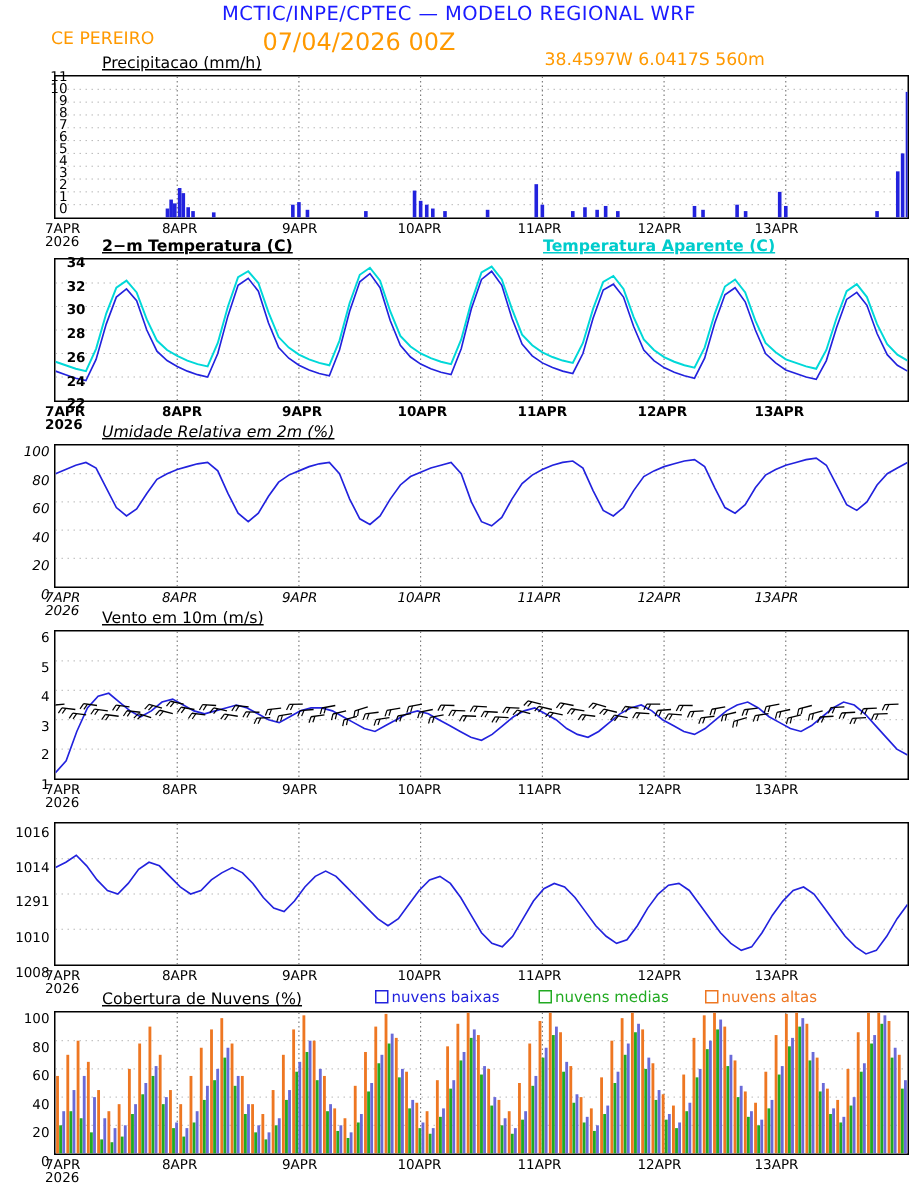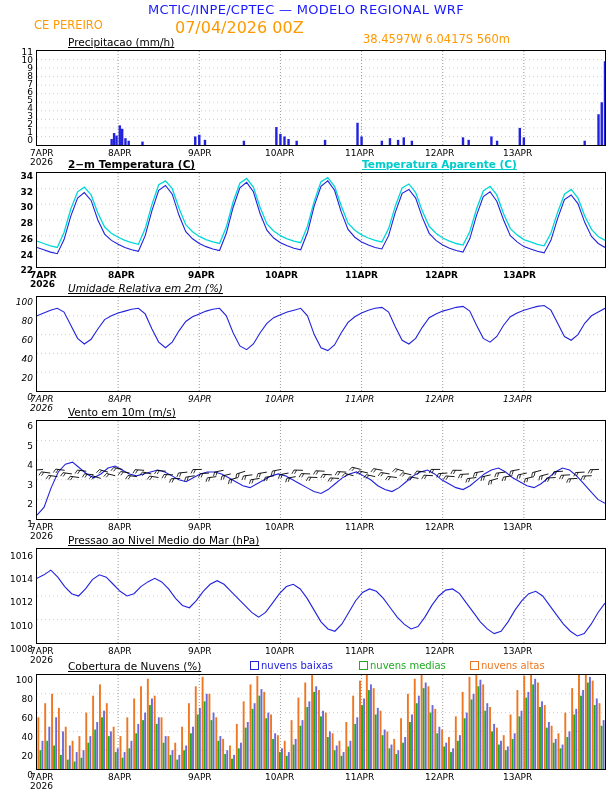--- a/index.html
+++ b/index.html
@@ -115,7 +115,7 @@
           <rect x="570.05" y="66.65" width="2.4" height="27.35" fill="#2222dd"></rect>
         </svg>
     </div>
-    <div class="ylab" style="left:0;top:12px;width:33px;">
+    <div class="ylab" style="left:12px;top:12px;width:33px;">
       <div>11</div>
         <div>10</div>
         <div>9</div>

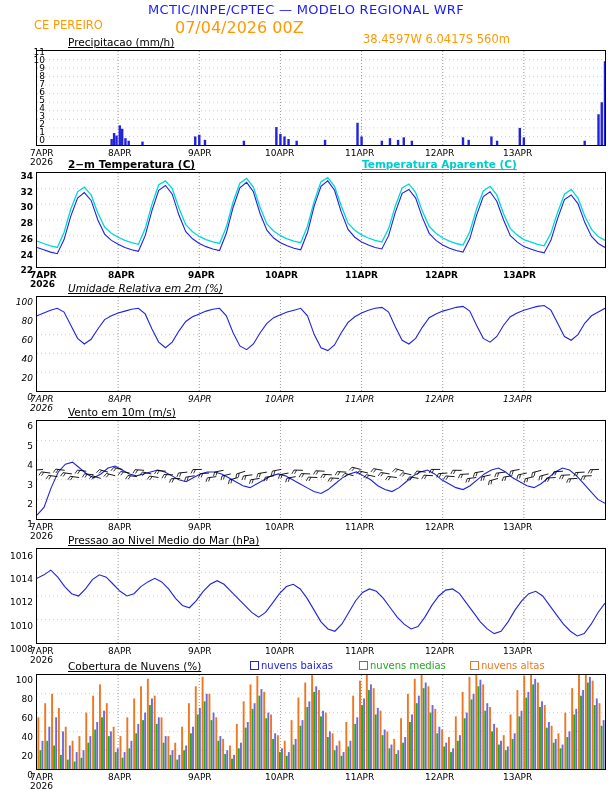--- a/index.html
+++ b/index.html
@@ -161,7 +161,7 @@
           <path d="M0.00,74.42 L6.76,76.77 L13.52,79.12 L20.29,80.68 L27.05,66.58 L33.81,43.08 L40.57,25.07 L47.33,19.58 L54.10,27.42 L60.86,47.00 L67.62,61.10 L74.38,67.37 L81.14,71.28 L87.90,74.42 L94.67,76.77 L101.43,78.33 L108.19,62.67 L114.95,37.60 L121.71,17.23 L128.48,12.53 L135.24,21.15 L142.00,42.30 L148.76,58.75 L155.52,65.80 L162.29,70.50 L169.05,73.63 L175.81,75.98 L182.57,77.55 L189.33,60.32 L196.10,34.47 L202.86,14.88 L209.62,9.40 L216.38,18.80 L223.14,40.73 L229.90,57.18 L236.67,65.02 L243.43,69.72 L250.19,72.85 L256.95,75.20 L263.71,76.77 L270.48,59.53 L277.24,32.90 L284.00,13.32 L290.76,7.83 L297.52,17.23 L304.29,39.17 L311.05,56.40 L317.81,64.23 L324.57,68.93 L331.33,72.07 L338.10,74.42 L344.86,75.98 L351.62,62.67 L358.38,39.17 L365.14,20.37 L371.90,16.45 L378.67,25.07 L385.43,44.65 L392.19,60.32 L398.95,67.37 L405.71,72.07 L412.48,75.20 L419.24,77.55 L426.00,79.12 L432.76,65.80 L439.52,42.30 L446.29,23.50 L453.05,18.80 L459.81,28.20 L466.57,47.00 L473.33,62.67 L480.10,68.93 L486.86,73.63 L493.62,75.98 L500.38,78.33 L507.14,79.90 L513.90,67.37 L520.67,45.43 L527.43,26.63 L534.19,21.93 L540.95,30.55 L547.71,49.35 L554.48,63.45 L561.24,70.50 L568.00,74.42 " fill="none" stroke="#2222dd" stroke-width="1.1"></path>
         </svg>
     </div>
-    <div class="ylab" style="left:0;top:11px;width:33px;line-height:15.7px;">
+    <div class="ylab" style="left:0;top:11px;width:33px;line-height:15.7px;padding-left:24px;">
       <div>34</div>
         <div>32</div>
         <div>30</div>

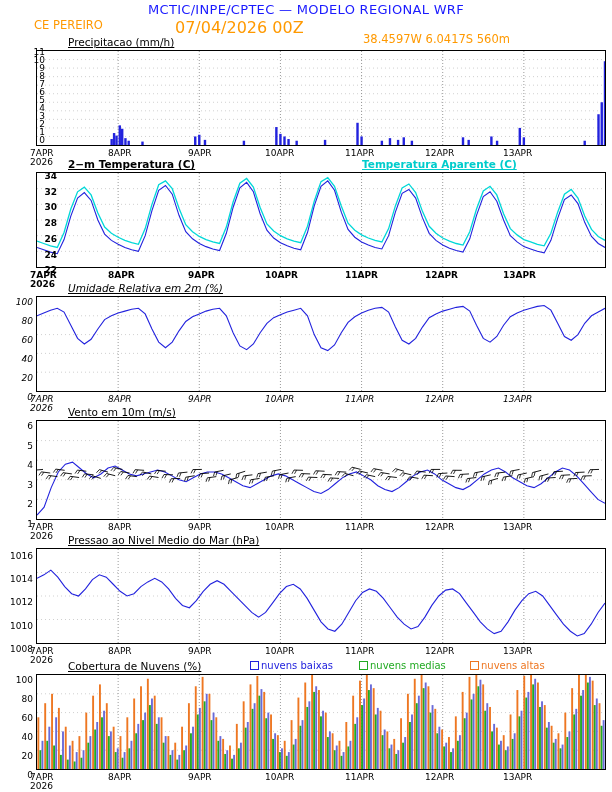--- a/index.html
+++ b/index.html
@@ -491,7 +491,6 @@
   </div>
 
   <div class="panel" style="left:0;top:534px;width:612px;height:122px;">
-    <div class="ptitle" style="left:68px;top:0px;"><u>Pressao ao Nivel Medio do Mar (hPa)</u></div>
     <div class="plotbox" style="left:36px;top:14px;width:570px;height:96px;">
       <svg id="svg-mslp" width="568" height="94" viewBox="0 0 568 94">
           <line x1="81.14285714285714" y1="0" x2="81.14285714285714" y2="94" stroke="#555" stroke-width="0.6" stroke-dasharray="1,2"></line>

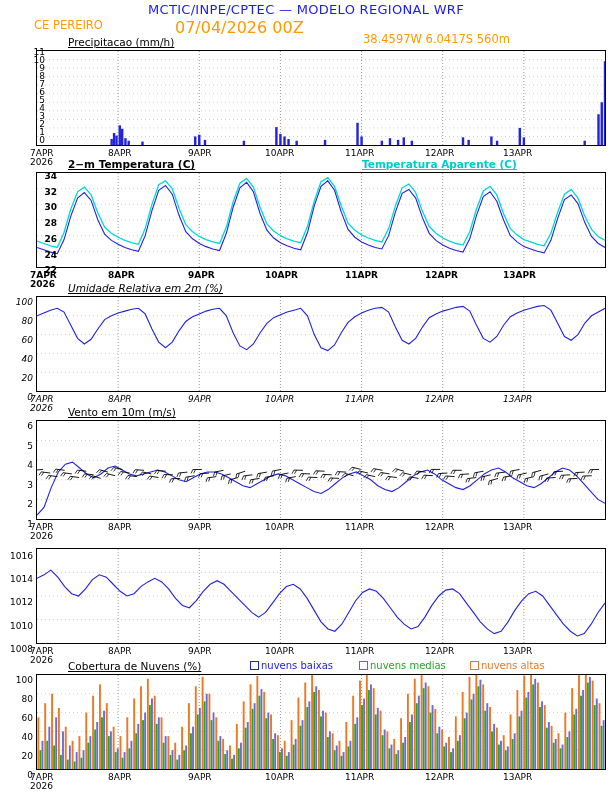--- a/index.html
+++ b/index.html
@@ -508,7 +508,7 @@
     <div class="ylab" style="left:0;top:11px;width:33px;line-height:23.2px;">
       <div>1016</div>
         <div>1014</div>
-        <div>1012</div>
+        <div>1291</div>
         <div>1010</div>
         <div>1008</div>
     </div>

